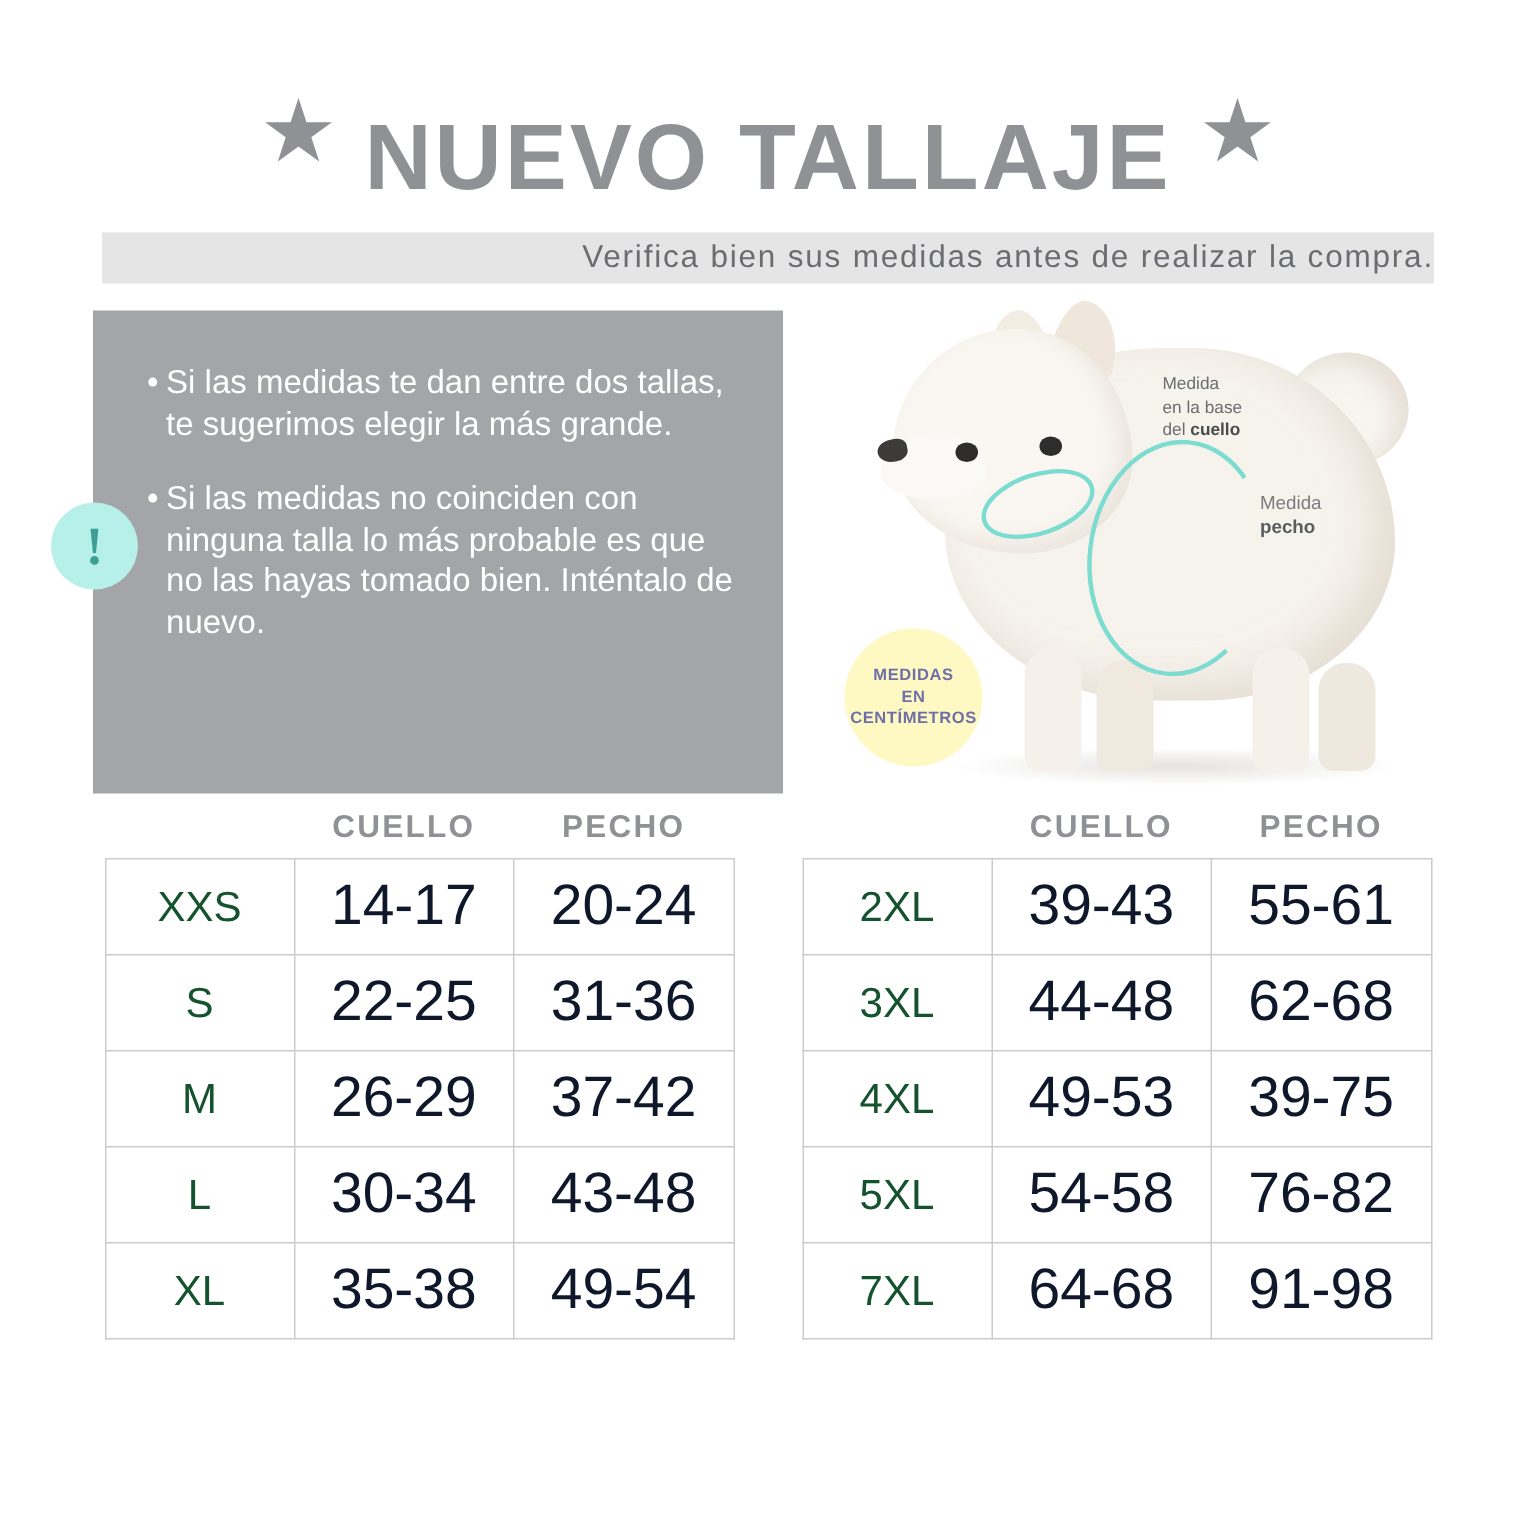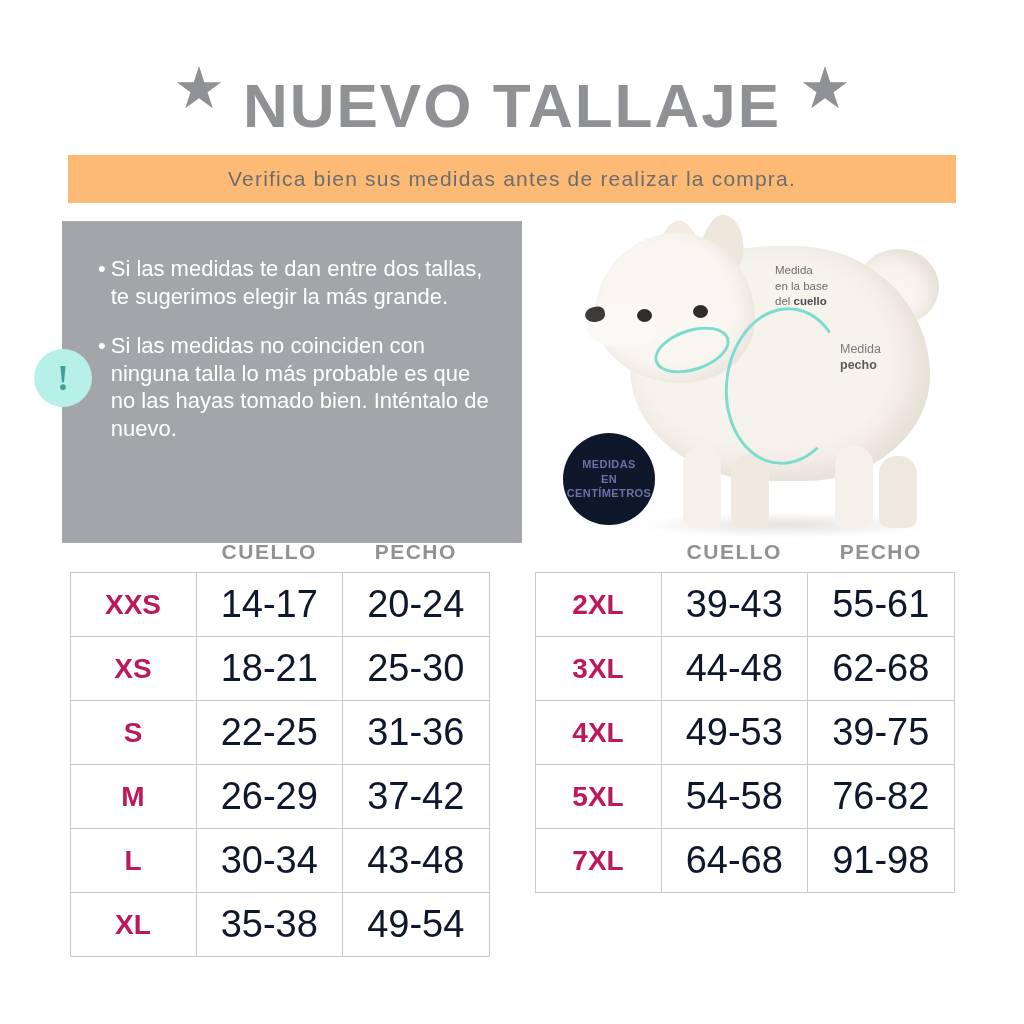--- a/index.html
+++ b/index.html
@@ -29,9 +29,9 @@
   
   .subtitle-band {
     margin: 14px 68px 0 68px;
-    background: #fdba74;
-    height: 48px;
-    display: flex; align-items: center; justify-content: center;
+    background: #e5e5e5;
+    height: 34px;
+    display: flex; align-items: center; justify-content: flex-end;
   }
   .subtitle-text {
     color: #6b6d70; font-size: 21px; letter-spacing: 1.2px;

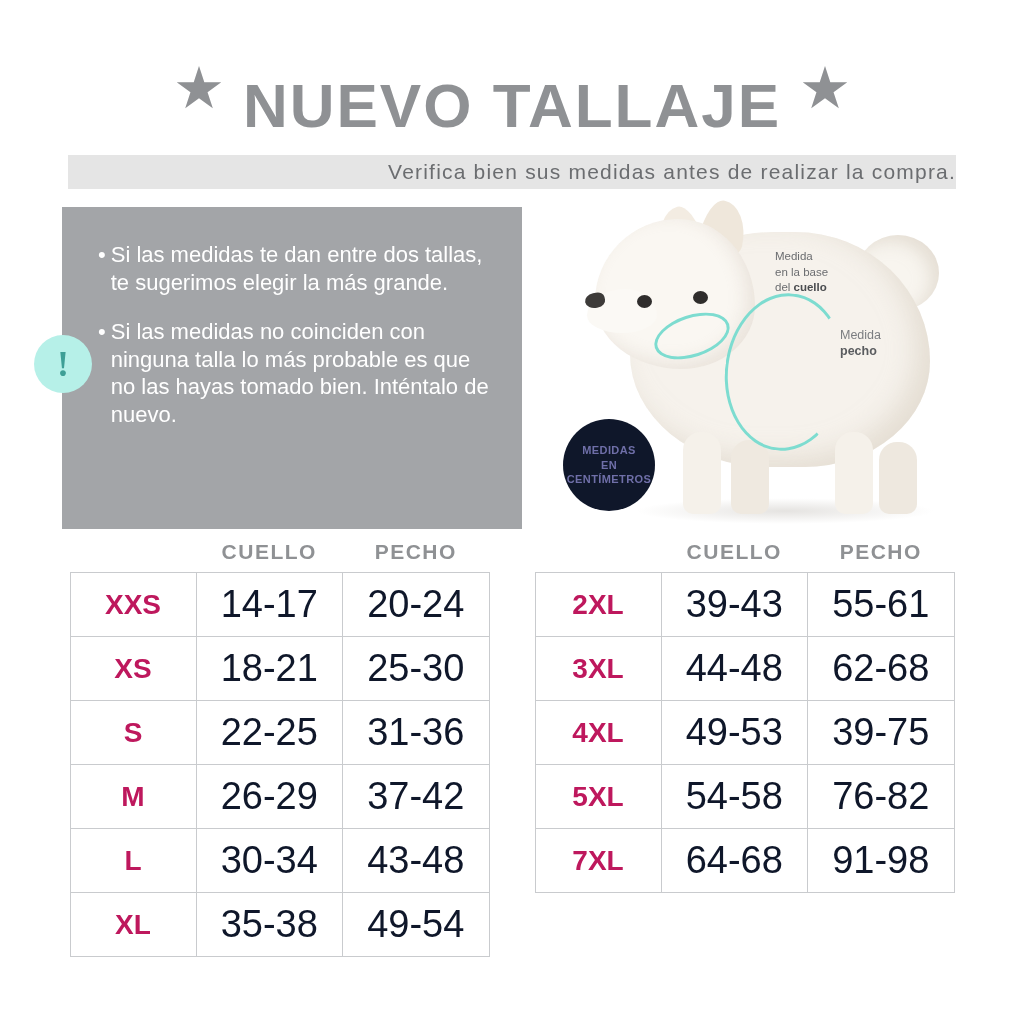--- a/index.html
+++ b/index.html
@@ -180,7 +180,7 @@
   .cm-badge {
     position: absolute; left: 28px; top: 222px;
     width: 92px; height: 92px; border-radius: 50%;
-    background: #0f172a;
+    background: #fef9c3;
     display: flex; flex-direction: column;
     align-items: center; justify-content: center;
     color: #6f6fa8; font-size: 11px; font-weight: bold;

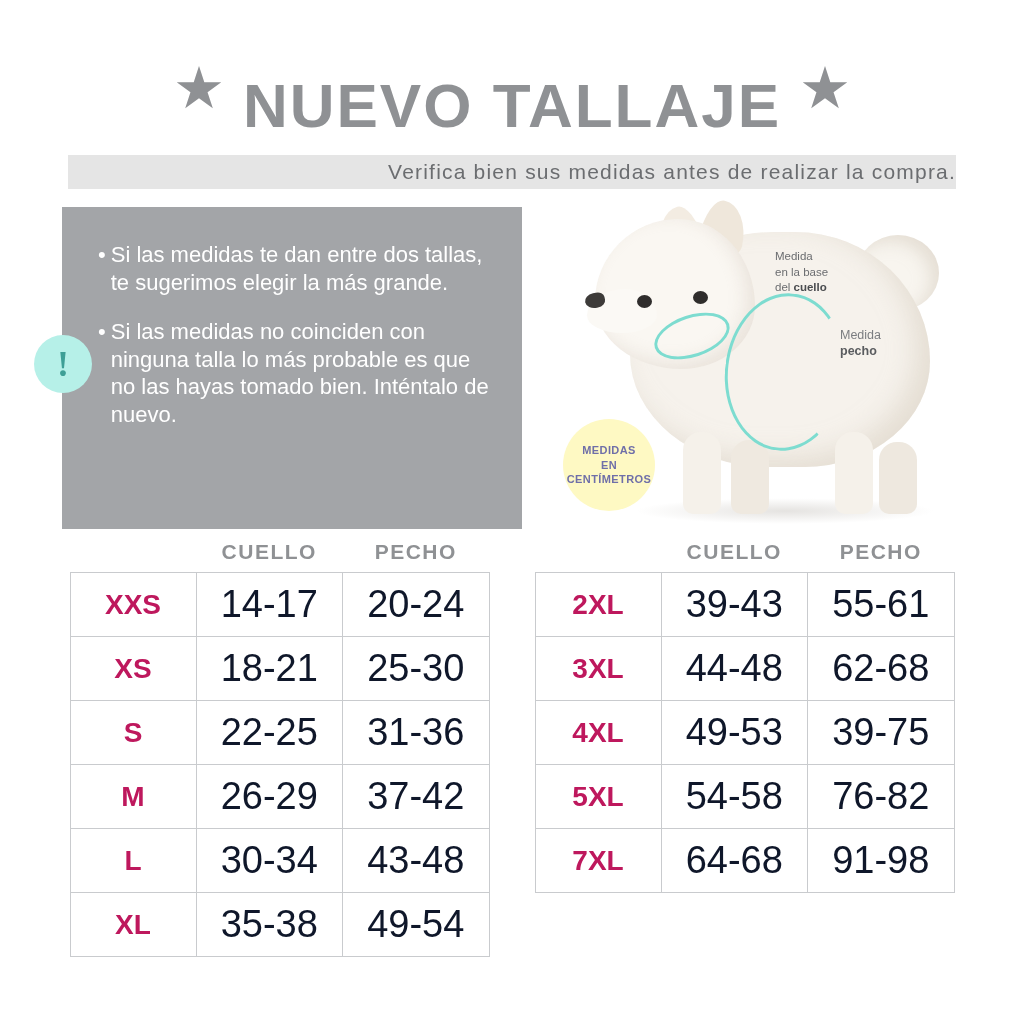--- a/index.html
+++ b/index.html
@@ -209,7 +209,7 @@
     color: #0f172a;
   }
   td.size {
-    font-weight: bold; color: #be185d; width: 126px; font-size: 28px; margin-left: 13px;
+    font-weight: normal; color: #14532d; width: 126px; font-size: 28px; margin-left: 13px;
   }
 </style>
 </head>

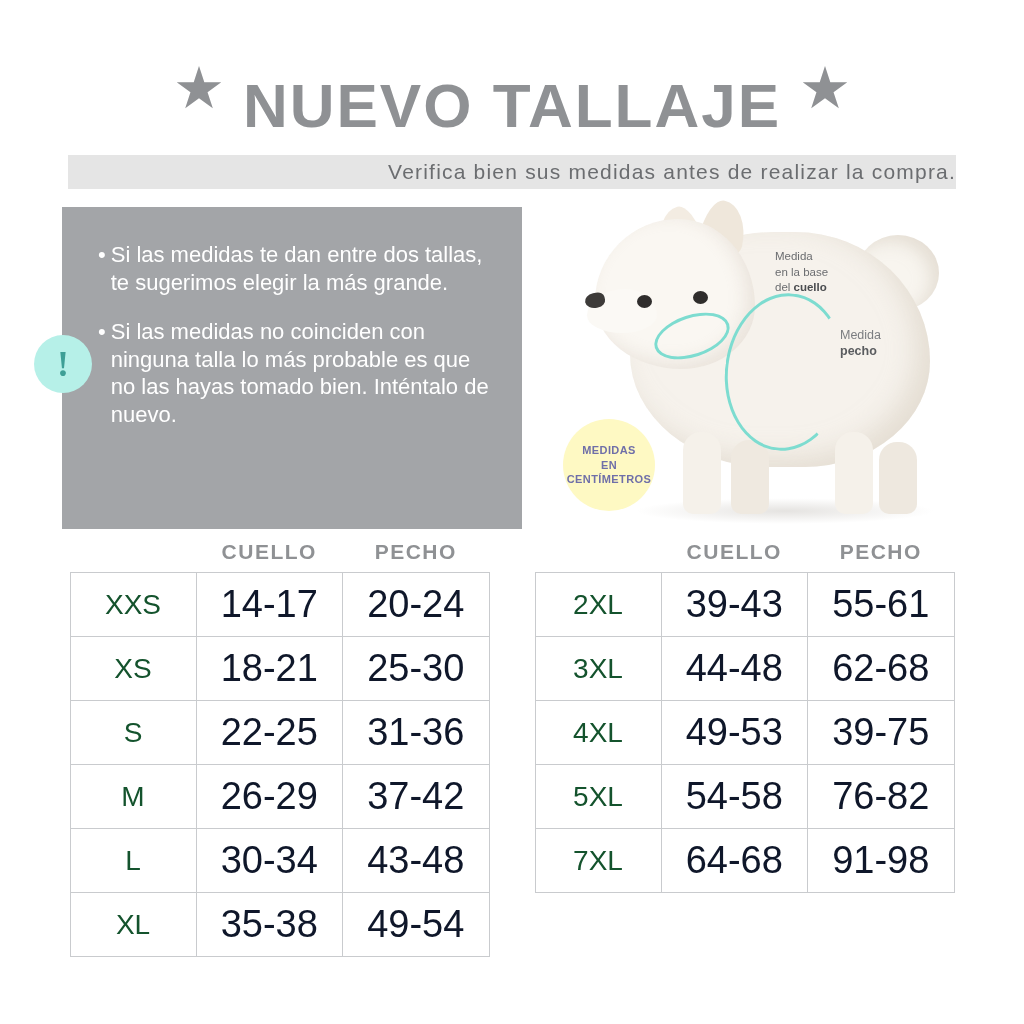--- a/index.html
+++ b/index.html
@@ -298,11 +298,6 @@
           <td>20-24</td>
         </tr>
         <tr>
-          <td class="size">XS</td>
-          <td>18-21</td>
-          <td>25-30</td>
-        </tr>
-        <tr>
           <td class="size">S</td>
           <td>22-25</td>
           <td>31-36</td>

